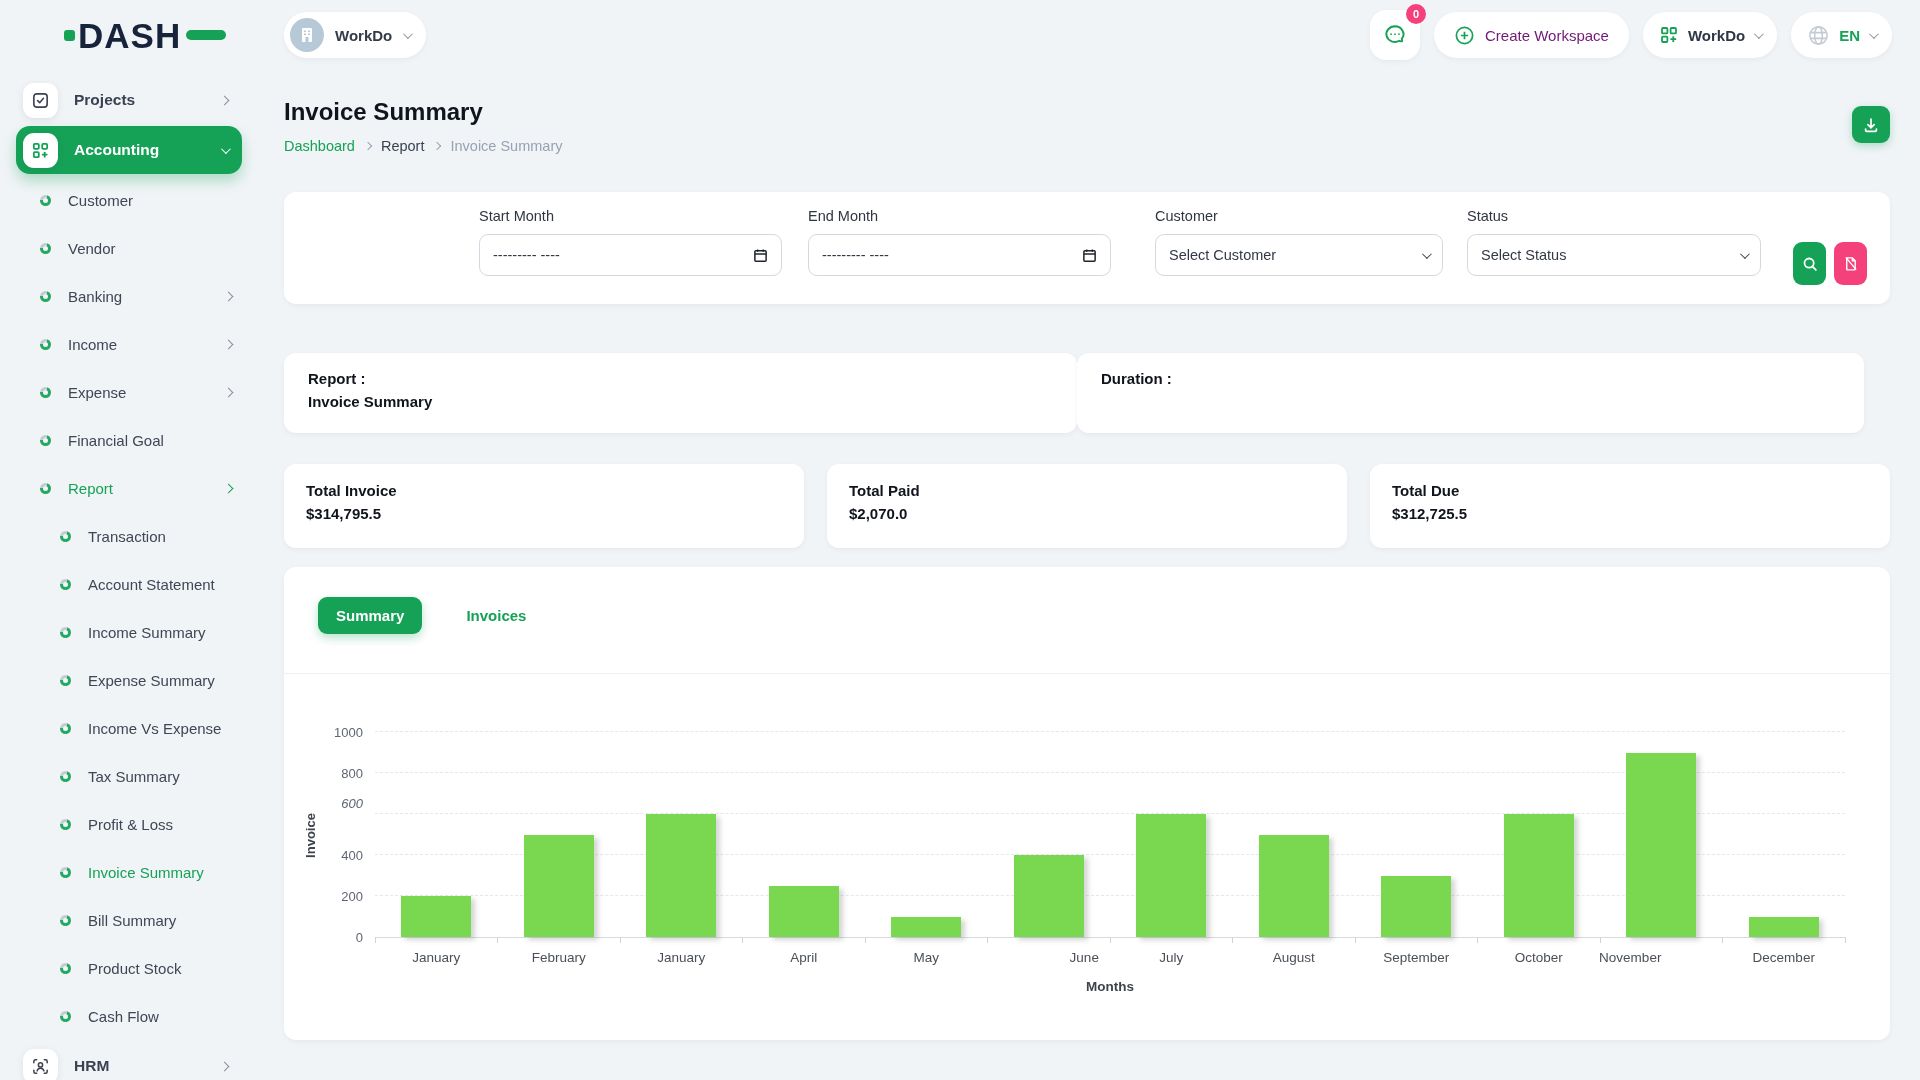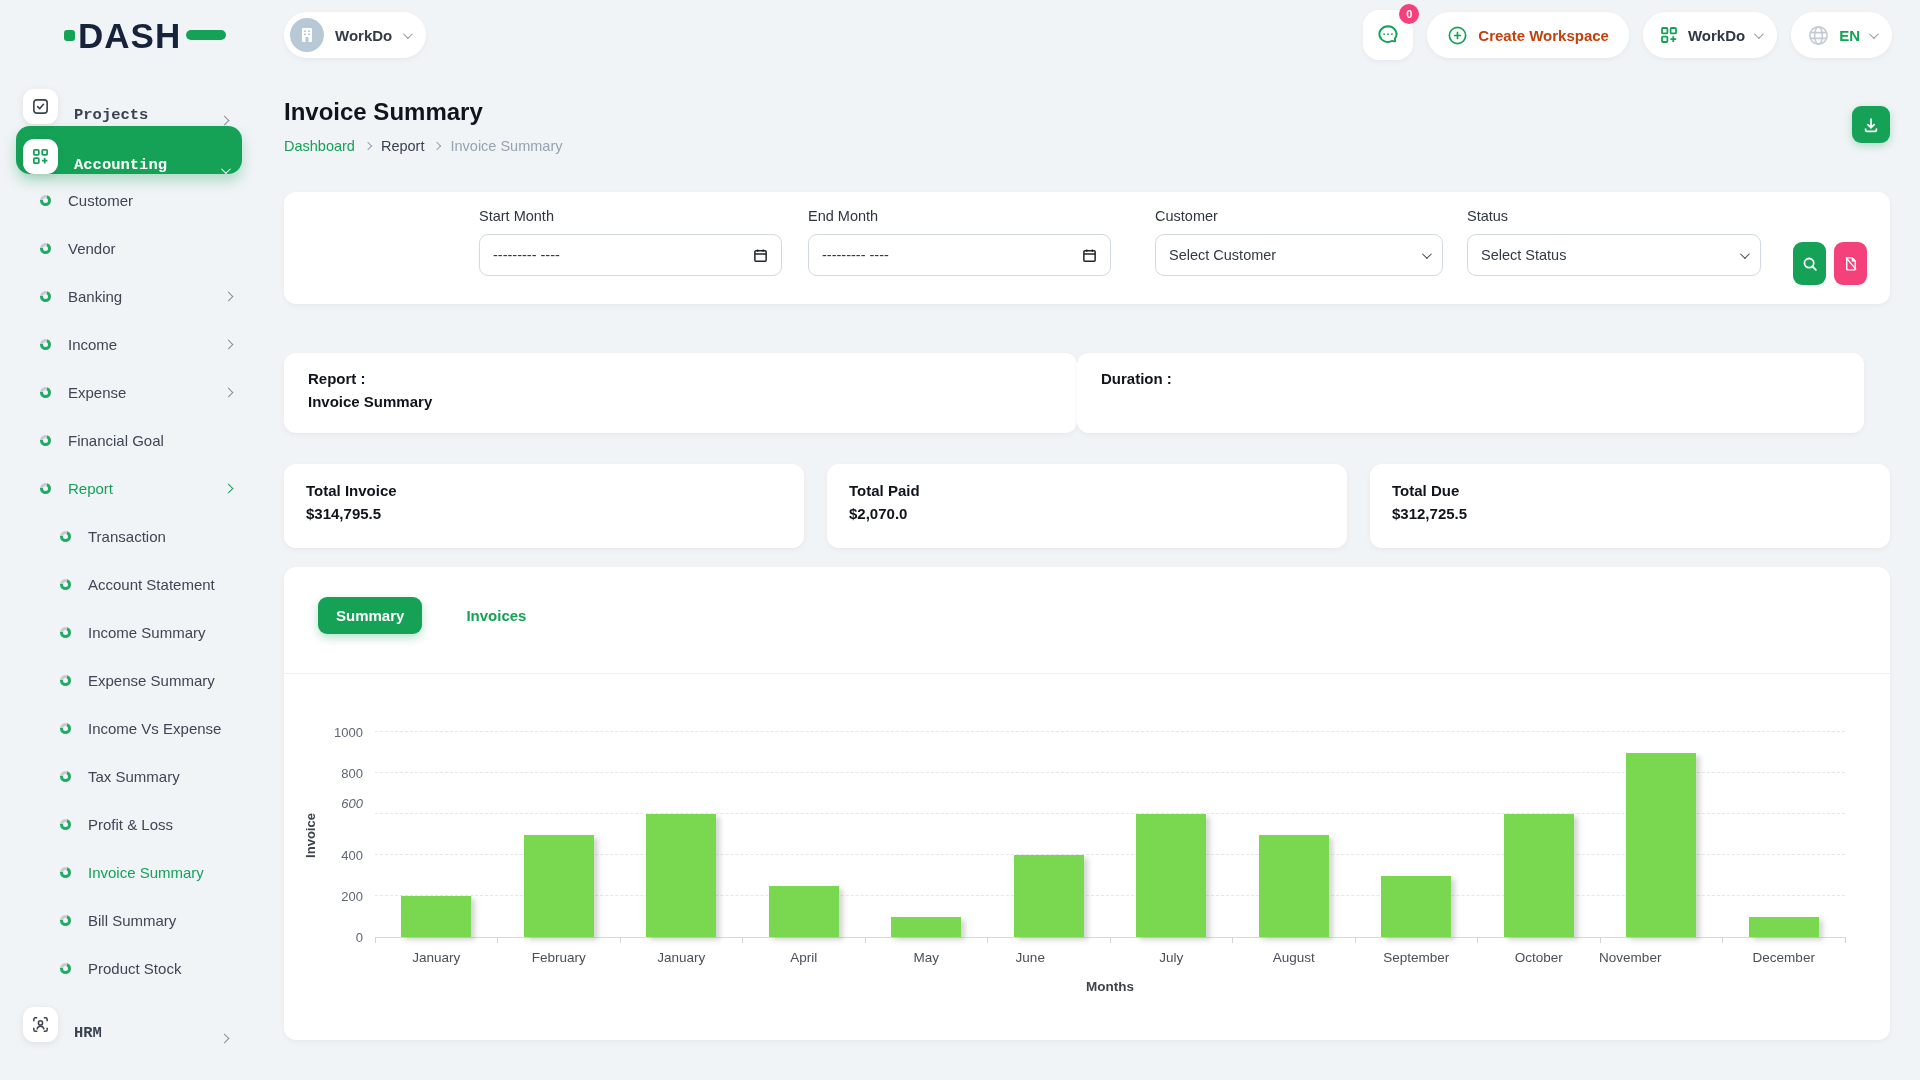--- a/index.html
+++ b/index.html
@@ -33,7 +33,7 @@
   .right-cluster{ margin-left:auto; margin-right:28px; display:flex; align-items:center; gap:14px; }
   .notif-pill{ width:50px; height:50px; border-radius:16px; justify-content:center; position:relative; }
   .badge{ position:absolute; top:-6px; right:-6px; min-width:20px; height:20px; border-radius:10px; background:var(--pink); color:#fff; font-size:11px; font-weight:700; display:flex; align-items:center; justify-content:center; padding:0 5px; }
-  .create-pill{ padding:0 20px; gap:10px; font-size:15px; font-weight:700; color:#c2410c; }
+  .create-pill{ padding:0 20px; gap:10px; font-size:15px; font-weight:400; color:#701a75; }
   .menu-pill{ padding:0 16px; gap:9px; font-size:15px; font-weight:600; color:#2E3745; }
   .lang-pill{ padding:0 16px; gap:9px; font-size:15px; font-weight:700; }
   .lang-code{ color:var(--green); }

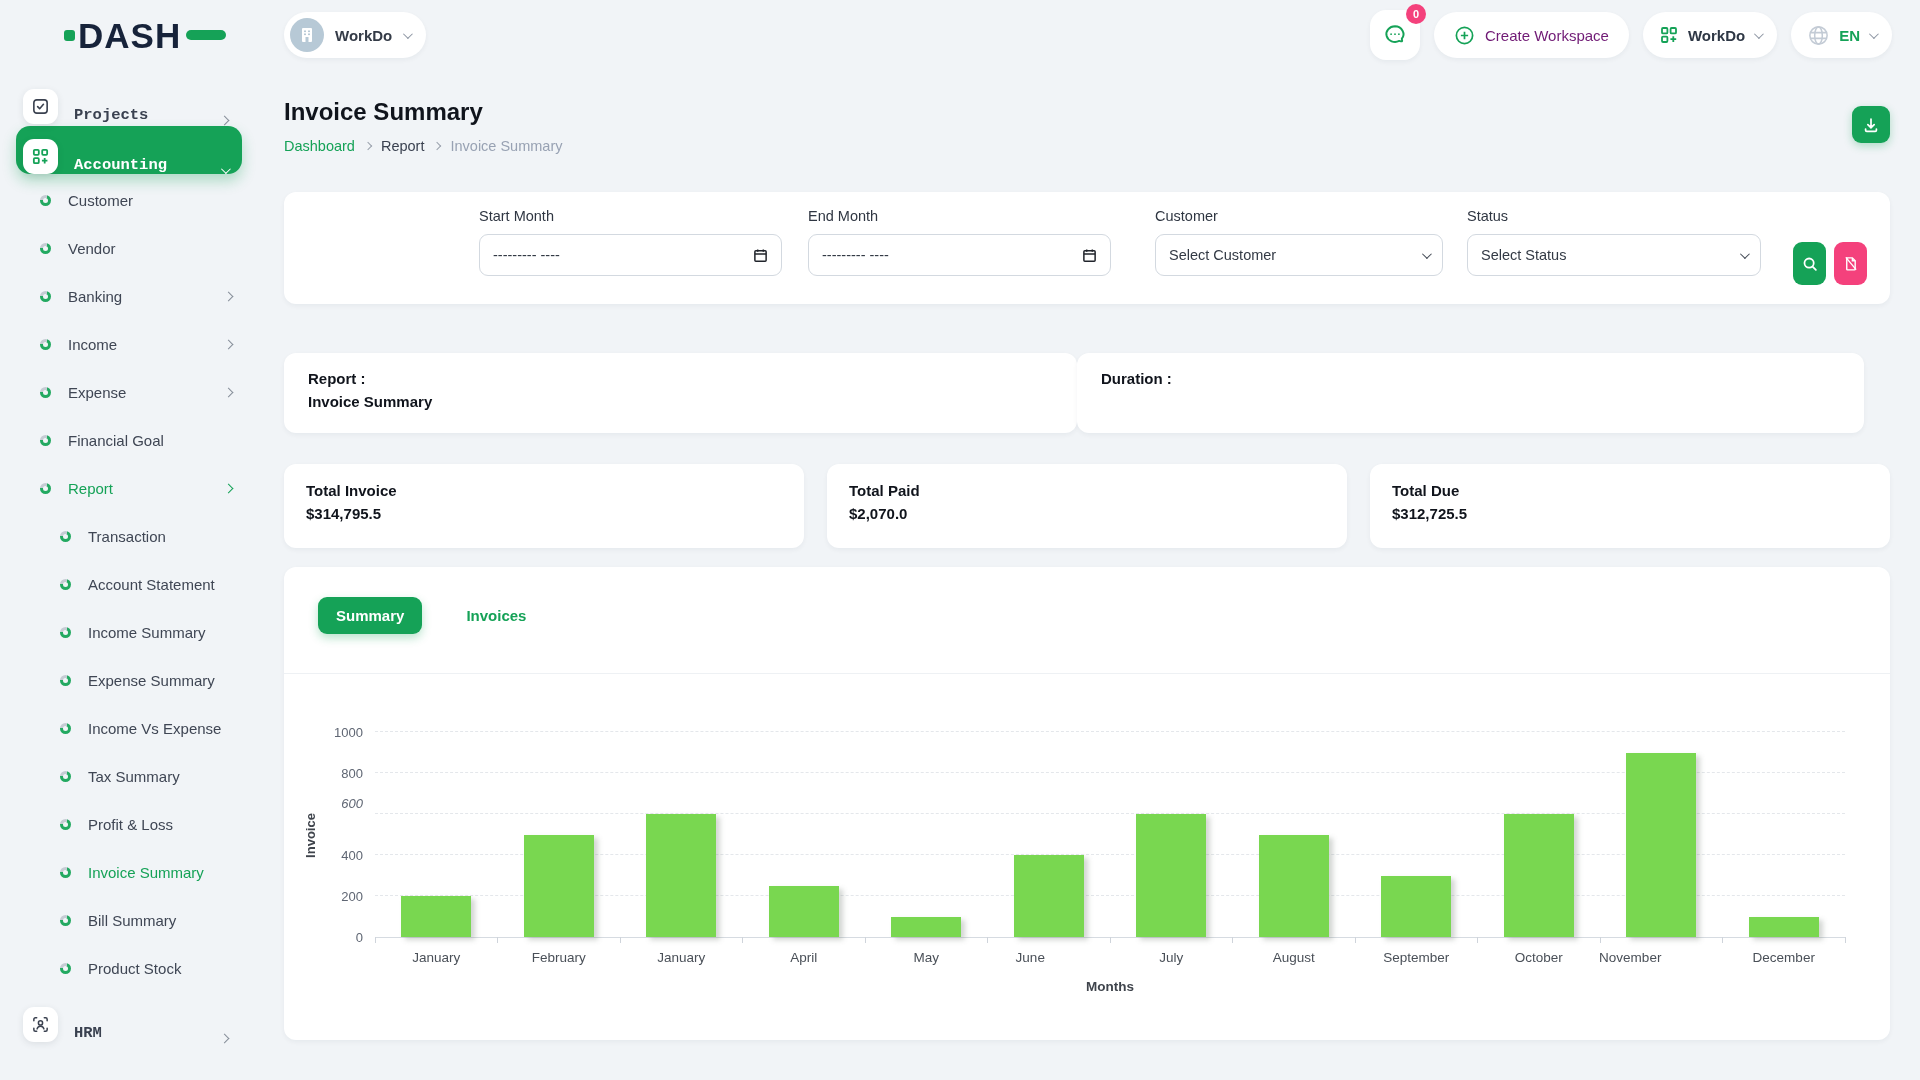--- a/index.html
+++ b/index.html
@@ -44,7 +44,7 @@
 
   
   .sidebar{ position:absolute; top:70px; left:0; width:258px; bottom:0; padding-top:4px; overflow:hidden; }
-  .nav-main{ display:flex; align-items:flex-end; height:48px; margin:2px 16px; padding:0 14px 0 7px; border-radius:14px; color:#3A4150; cursor:pointer;font-family:Liberation Mono, monospace; }
+  .nav-main{ display:flex; align-items:center; height:48px; margin:2px 16px; padding:0 14px 0 7px; border-radius:14px; color:#3A4150; cursor:pointer; }
   .icon-box{ width:35px; height:35px; border-radius:11px; background:#fff; box-shadow:0 2px 7px rgba(40,50,60,.10); display:flex; align-items:center; justify-content:center; flex:0 0 auto; }
   .nav-main .nav-label{ margin-left:16px; font-size:15.5px; font-weight:600; }
   .nav-main .chev{ margin-left:auto; color:#868E9A; }

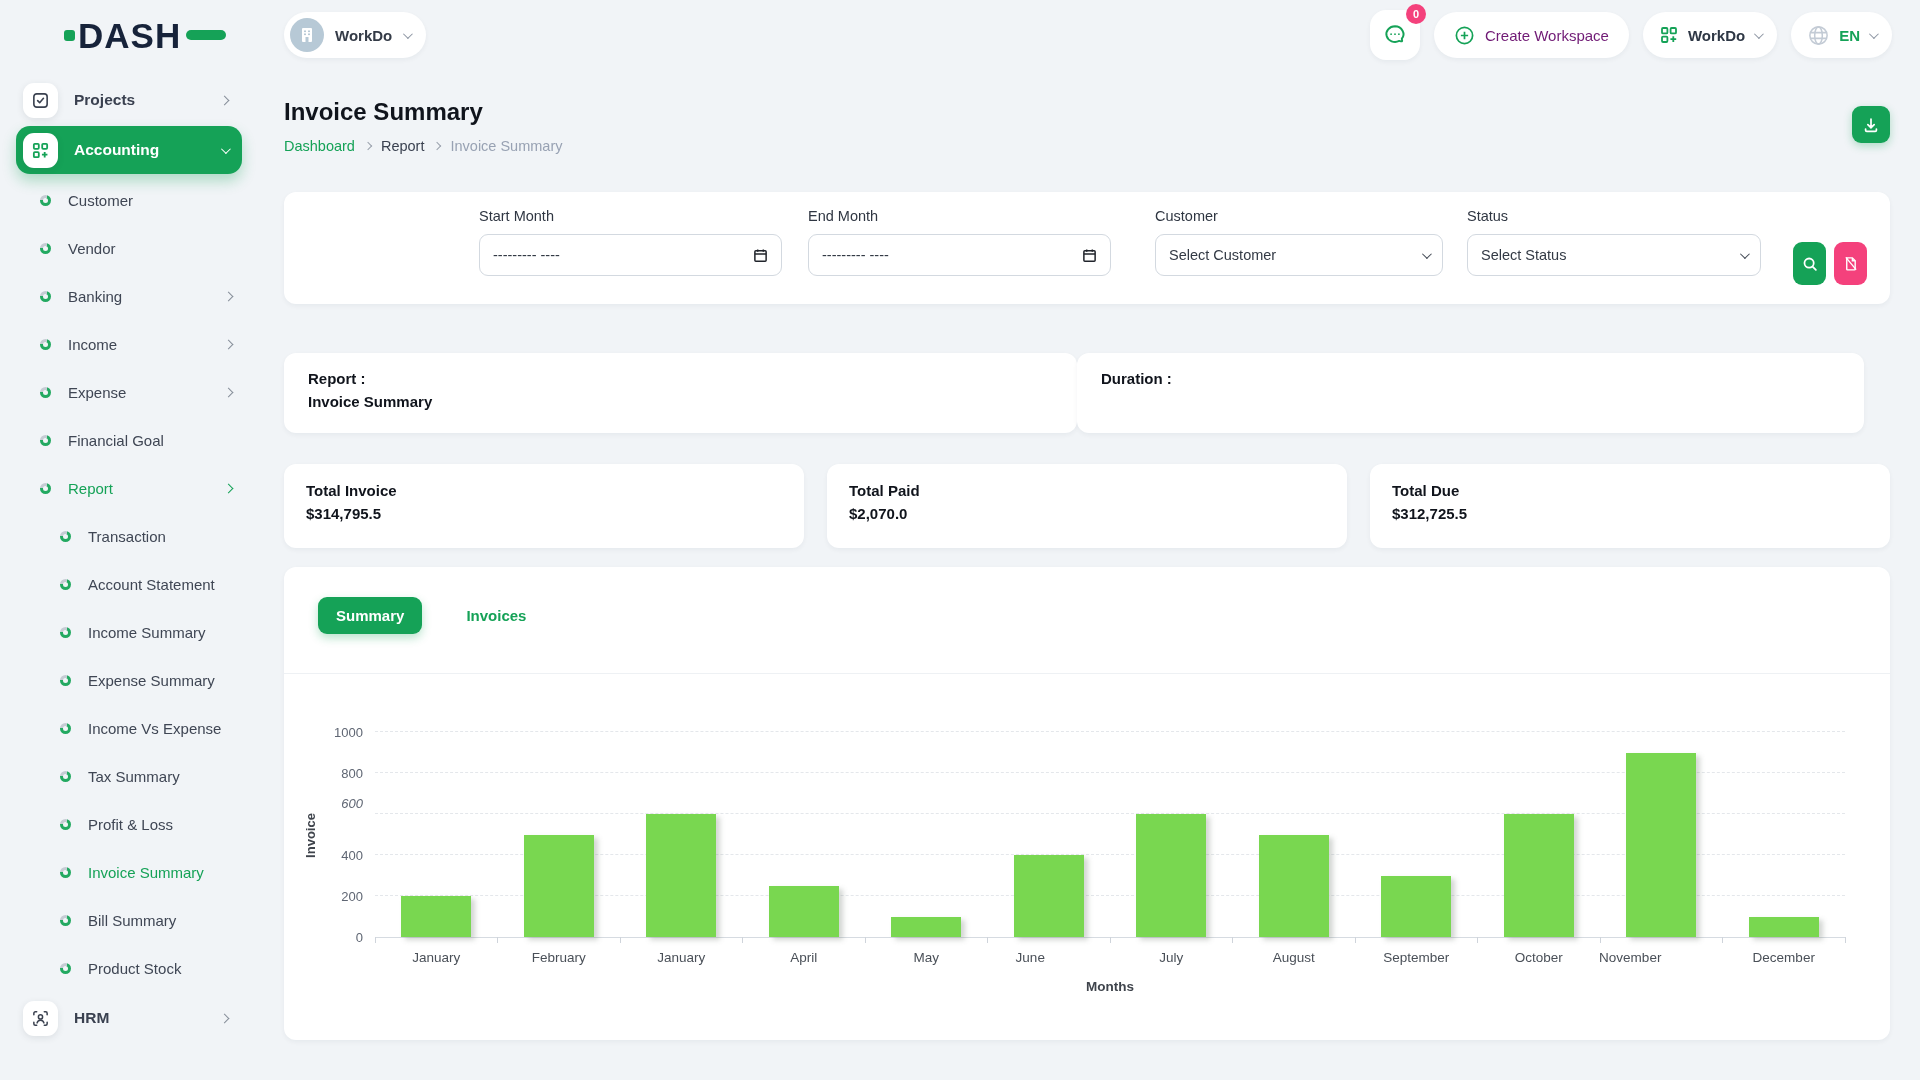--- a/index.html
+++ b/index.html
@@ -441,7 +441,7 @@
         <div class="bar" style="left: 516.25px; height: 20.5px; background: rgb(121, 215, 80);"></div>
         <div class="month-label" style="left: 490px; width: 122.5px;">May</div>
         <div class="bar" style="left: 638.75px; height: 82px; background: rgb(121, 215, 80);"></div>
-        <div class="month-label" style="left: 594px; width: 122.5px;">June</div>
+        <div class="month-label" style="left: 648px; width: 122.5px;">June</div>
         <div class="bar" style="left: 761.25px; height: 123px; background: rgb(121, 215, 80);"></div>
         <div class="month-label" style="left: 735px; width: 122.5px;">July</div>
         <div class="bar" style="left: 883.75px; height: 102.5px; background: rgb(121, 215, 80);"></div>

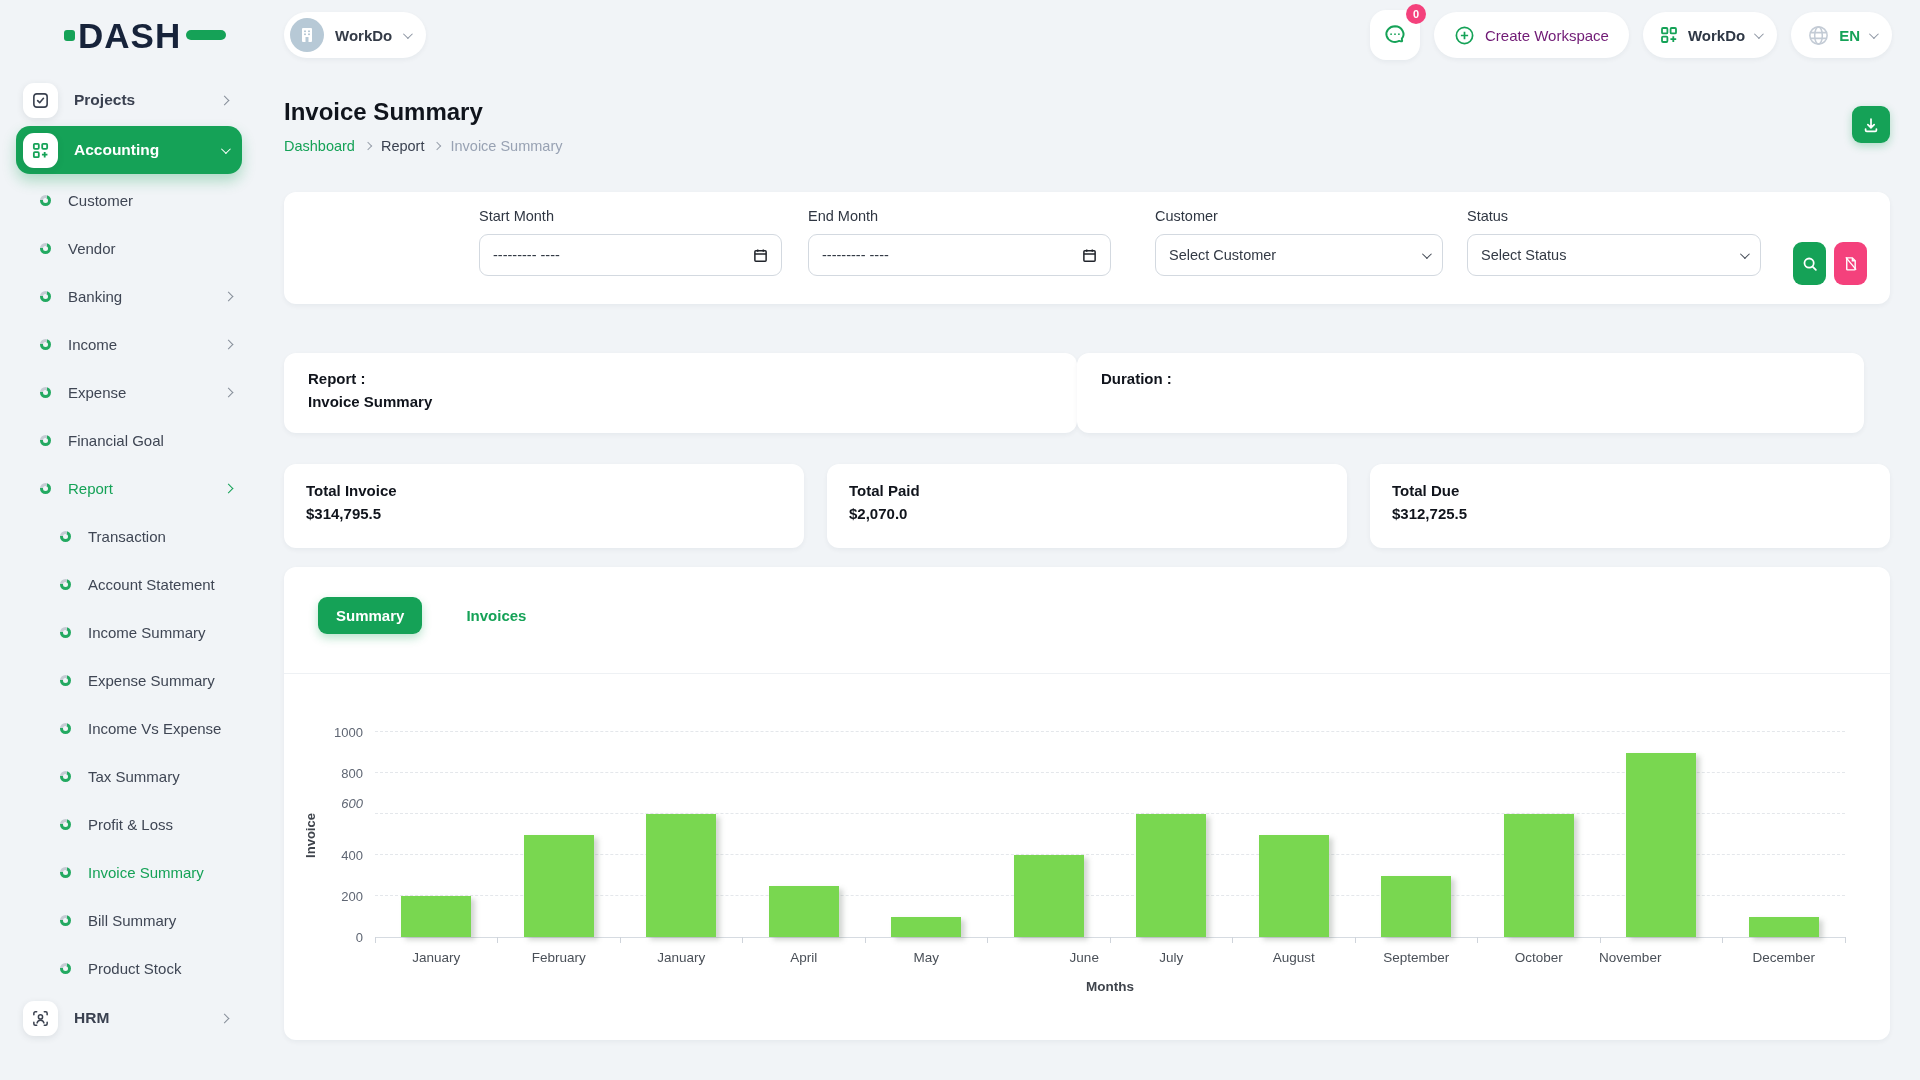--- a/index.html
+++ b/index.html
@@ -287,6 +287,11 @@
     <div class="nav-sub lvl2">
     <span class="bullet"></span>
     <span class="nav-label">Product Stock</span>
+
+  </div>
+    <div class="nav-sub lvl2">
+    <span class="bullet"></span>
+    <span class="nav-label">Cash Flow</span>
 
   </div>
     <div class="nav-main">

